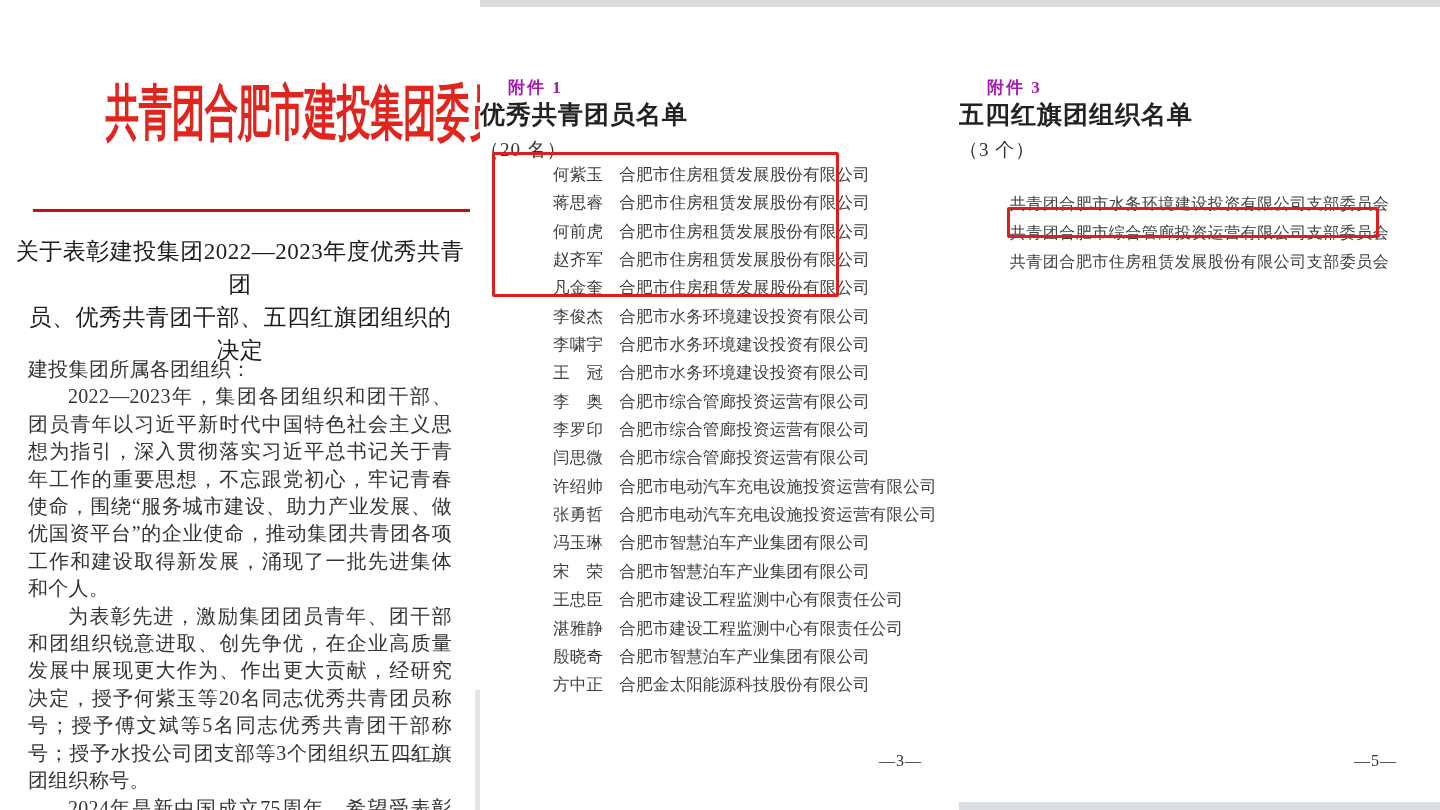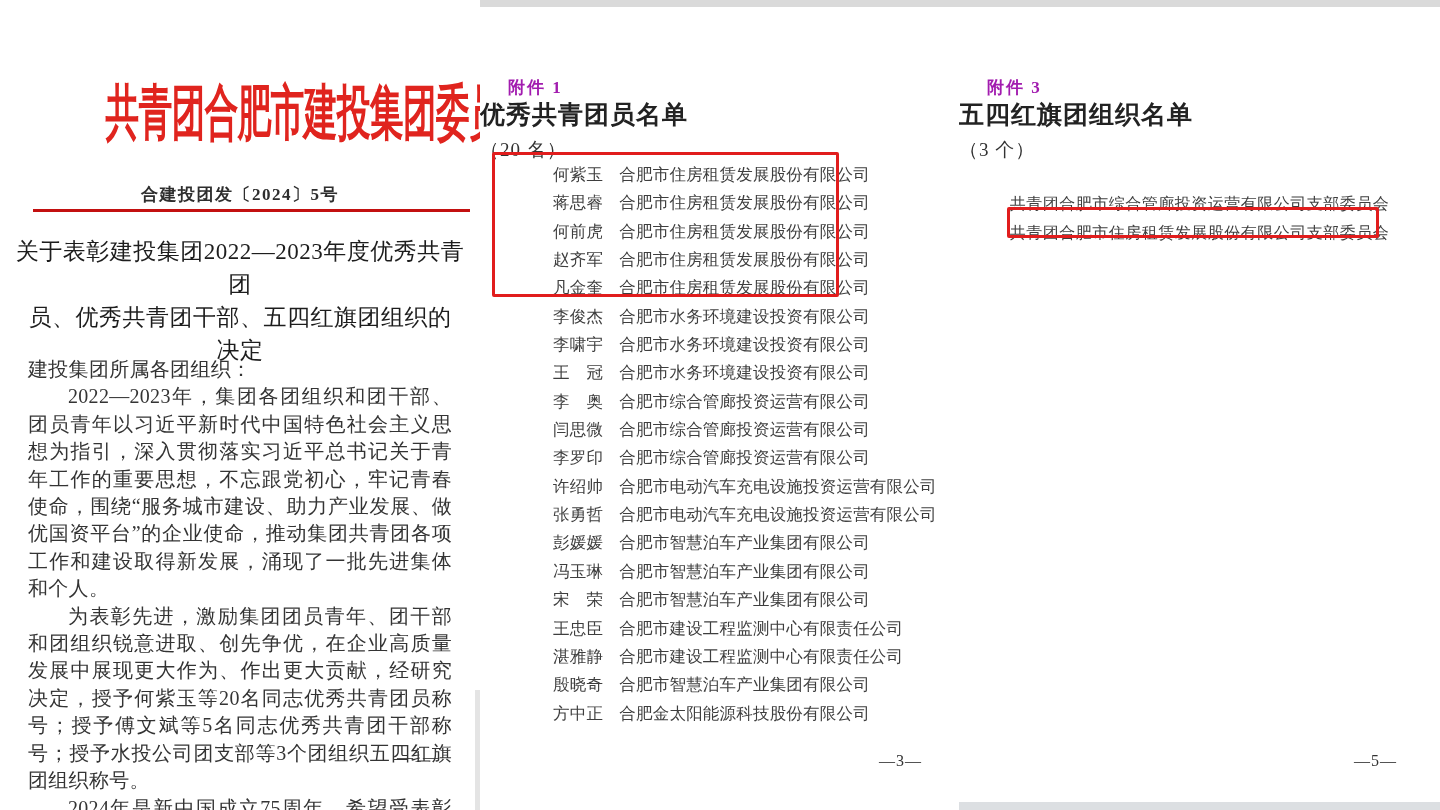--- a/index.html
+++ b/index.html
@@ -63,7 +63,6 @@
 
   <section class="panel" id="panel1">
     <div class="p1-header">共青团合肥市建投集团委员会文件</div>
-    <div class="p1-docnum">合建投团发〔2024〕5号</div>
     <div class="p1-redline"></div>
     <div class="p1-title">
 

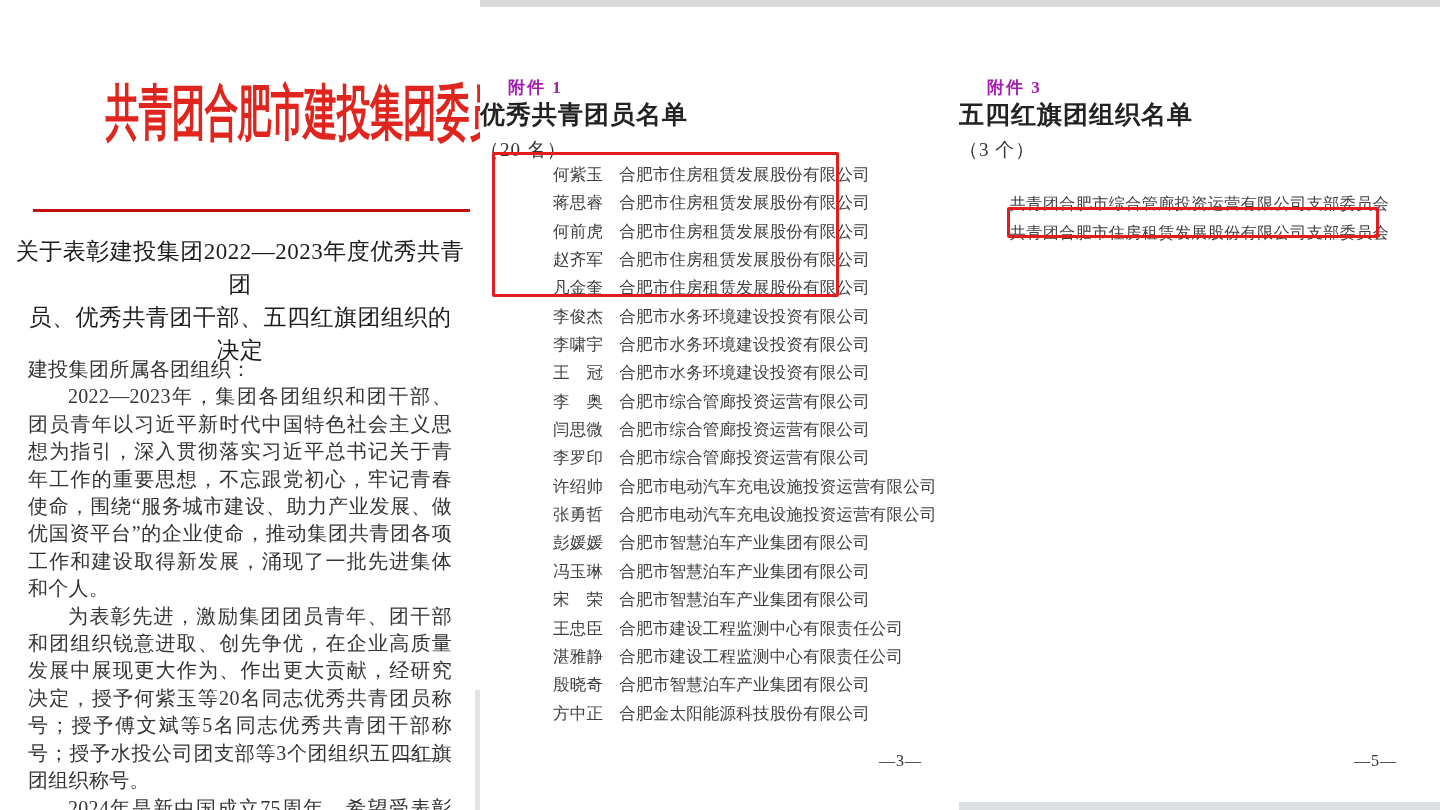--- a/index.html
+++ b/index.html
@@ -208,6 +208,7 @@
     <div class="list-subtitle">（3 个）</div>
     <div class="org-list">
 
+        <div class="row">共青团合肥市水务环境建设投资有限公司支部委员会</div>
 
         <div class="row">共青团合肥市综合管廊投资运营有限公司支部委员会</div>
 

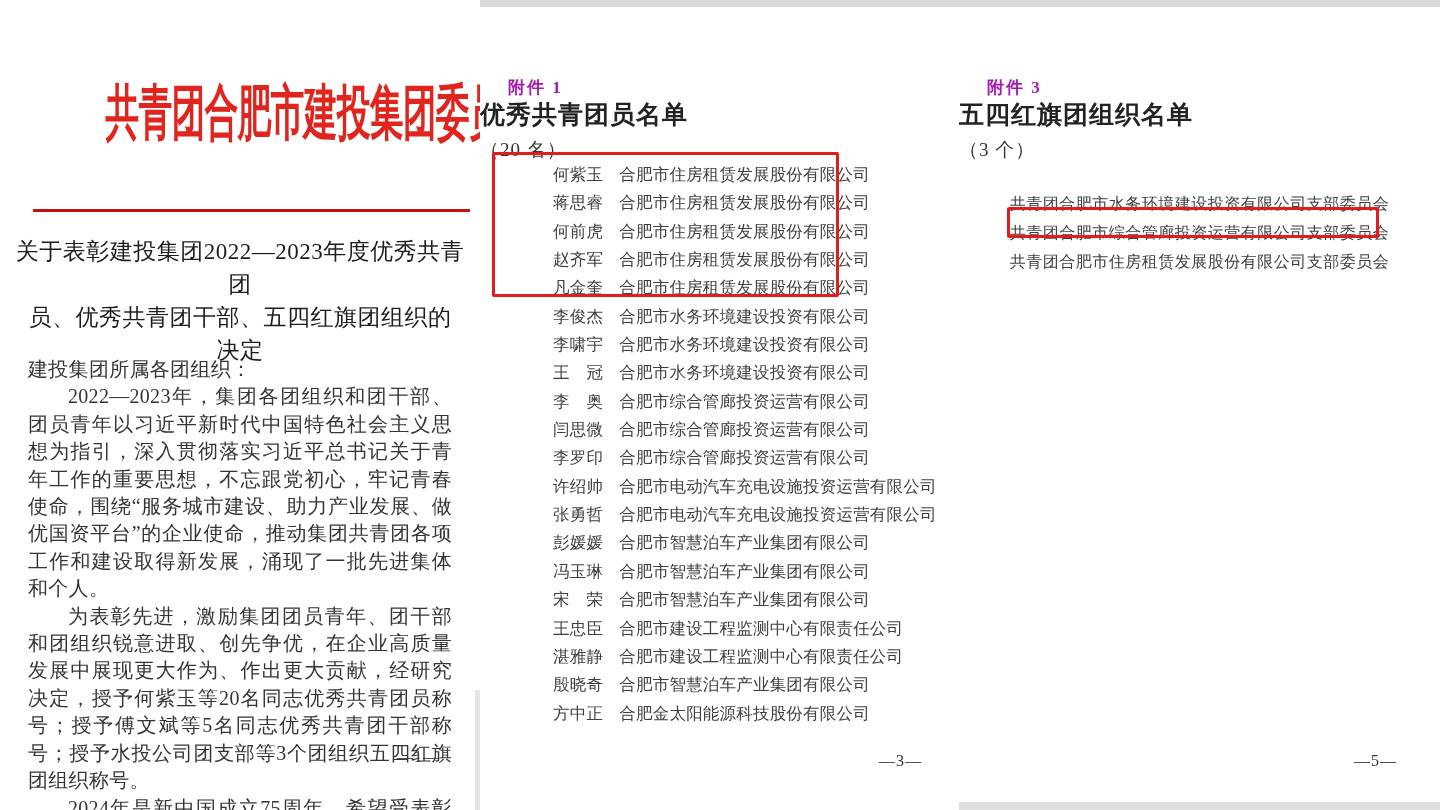--- a/index.html
+++ b/index.html
@@ -142,12 +142,12 @@
         </div>
 
         <div class="row">
+          <span class="name">李罗印</span>
+          <span class="company">合肥市综合管廊投资运营有限公司</span>
+        </div>
+
+        <div class="row">
           <span class="name">闫思微</span>
-          <span class="company">合肥市综合管廊投资运营有限公司</span>
-        </div>
-
-        <div class="row">
-          <span class="name">李罗印</span>
           <span class="company">合肥市综合管廊投资运营有限公司</span>
         </div>
 

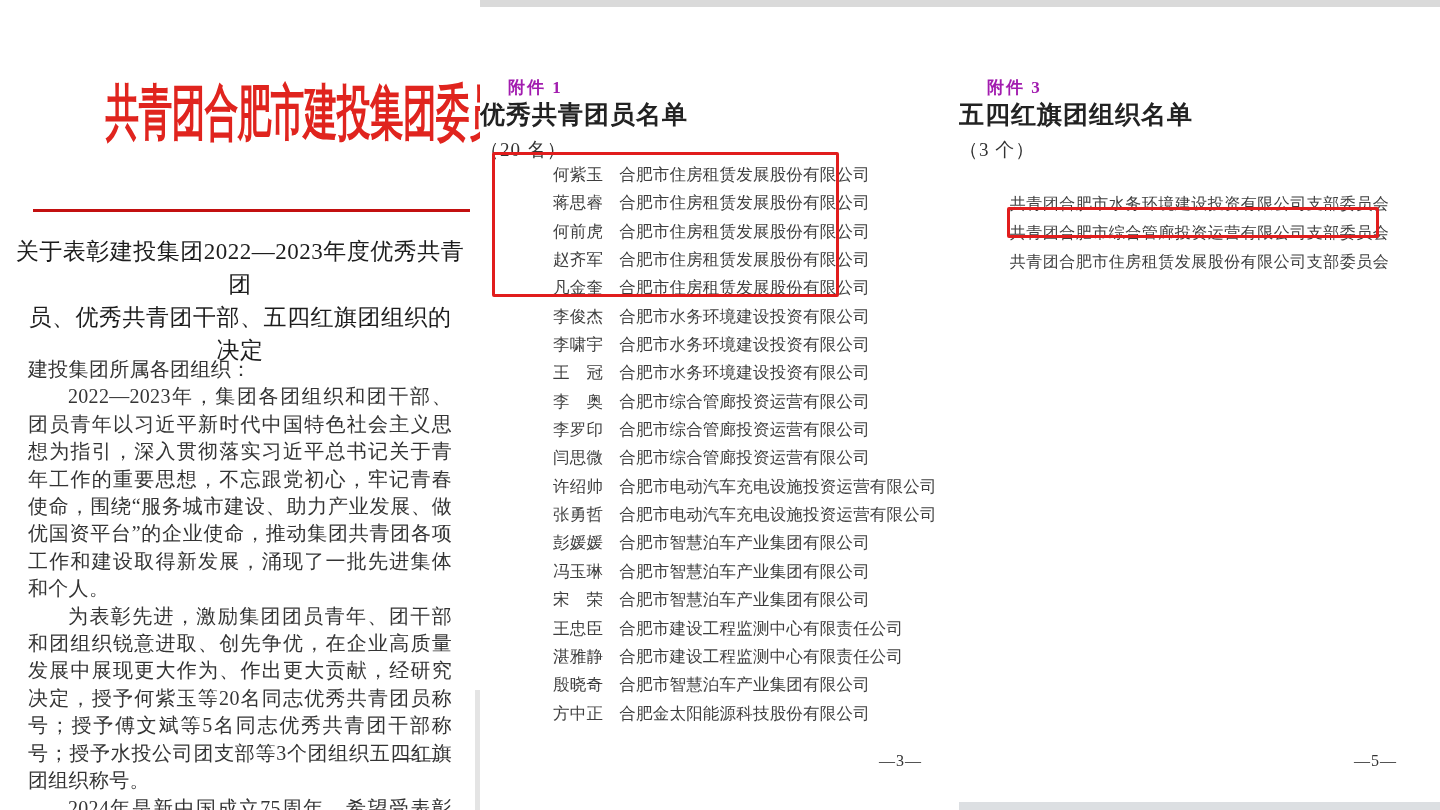--- a/index.html
+++ b/index.html
@@ -161,10 +161,6 @@
           <span class="company">合肥市电动汽车充电设施投资运营有限公司</span>
         </div>
 
-        <div class="row">
-          <span class="name">彭媛媛</span>
-          <span class="company">合肥市智慧泊车产业集团有限公司</span>
-        </div>
 
         <div class="row">
           <span class="name">冯玉琳</span>

